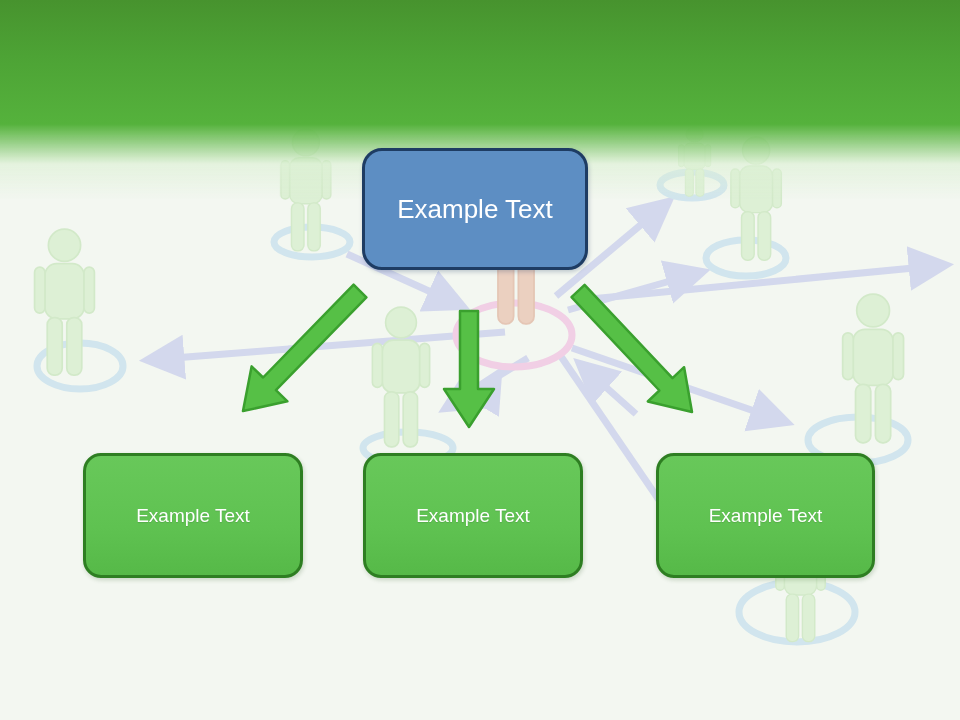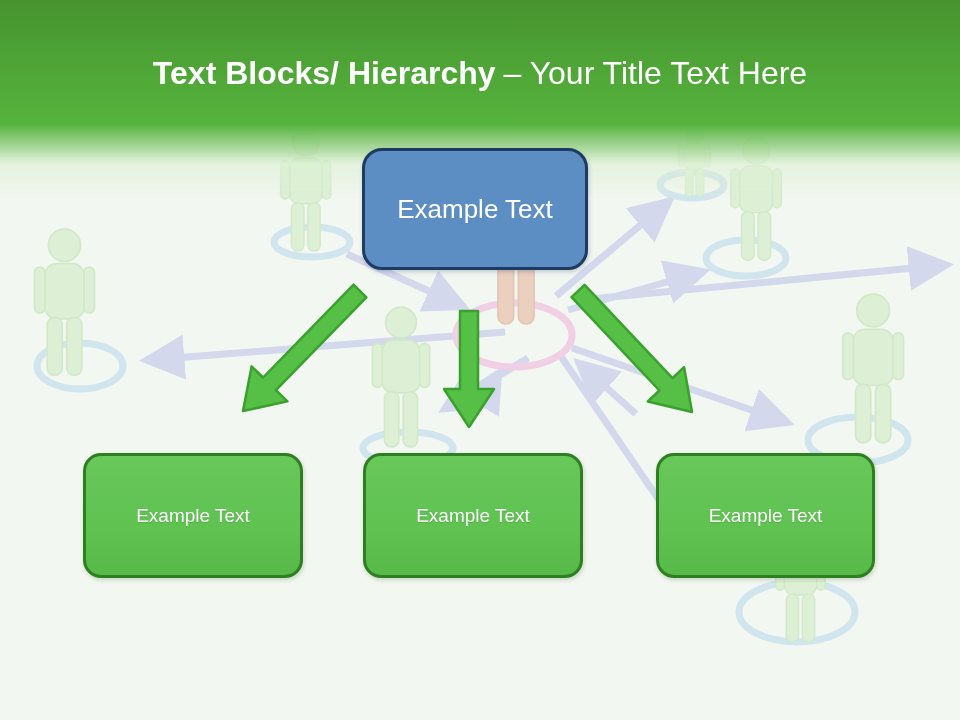--- a/index.html
+++ b/index.html
@@ -113,7 +113,6 @@
 
   <div class="header"></div>
 
-  <h1 class="title"><span class="t-bold">Text Blocks/ Hierarchy</span><span class="t-reg">– Your Title Text Here</span></h1>
 
   <div class="root-box">
     <span>Example Text</span>

